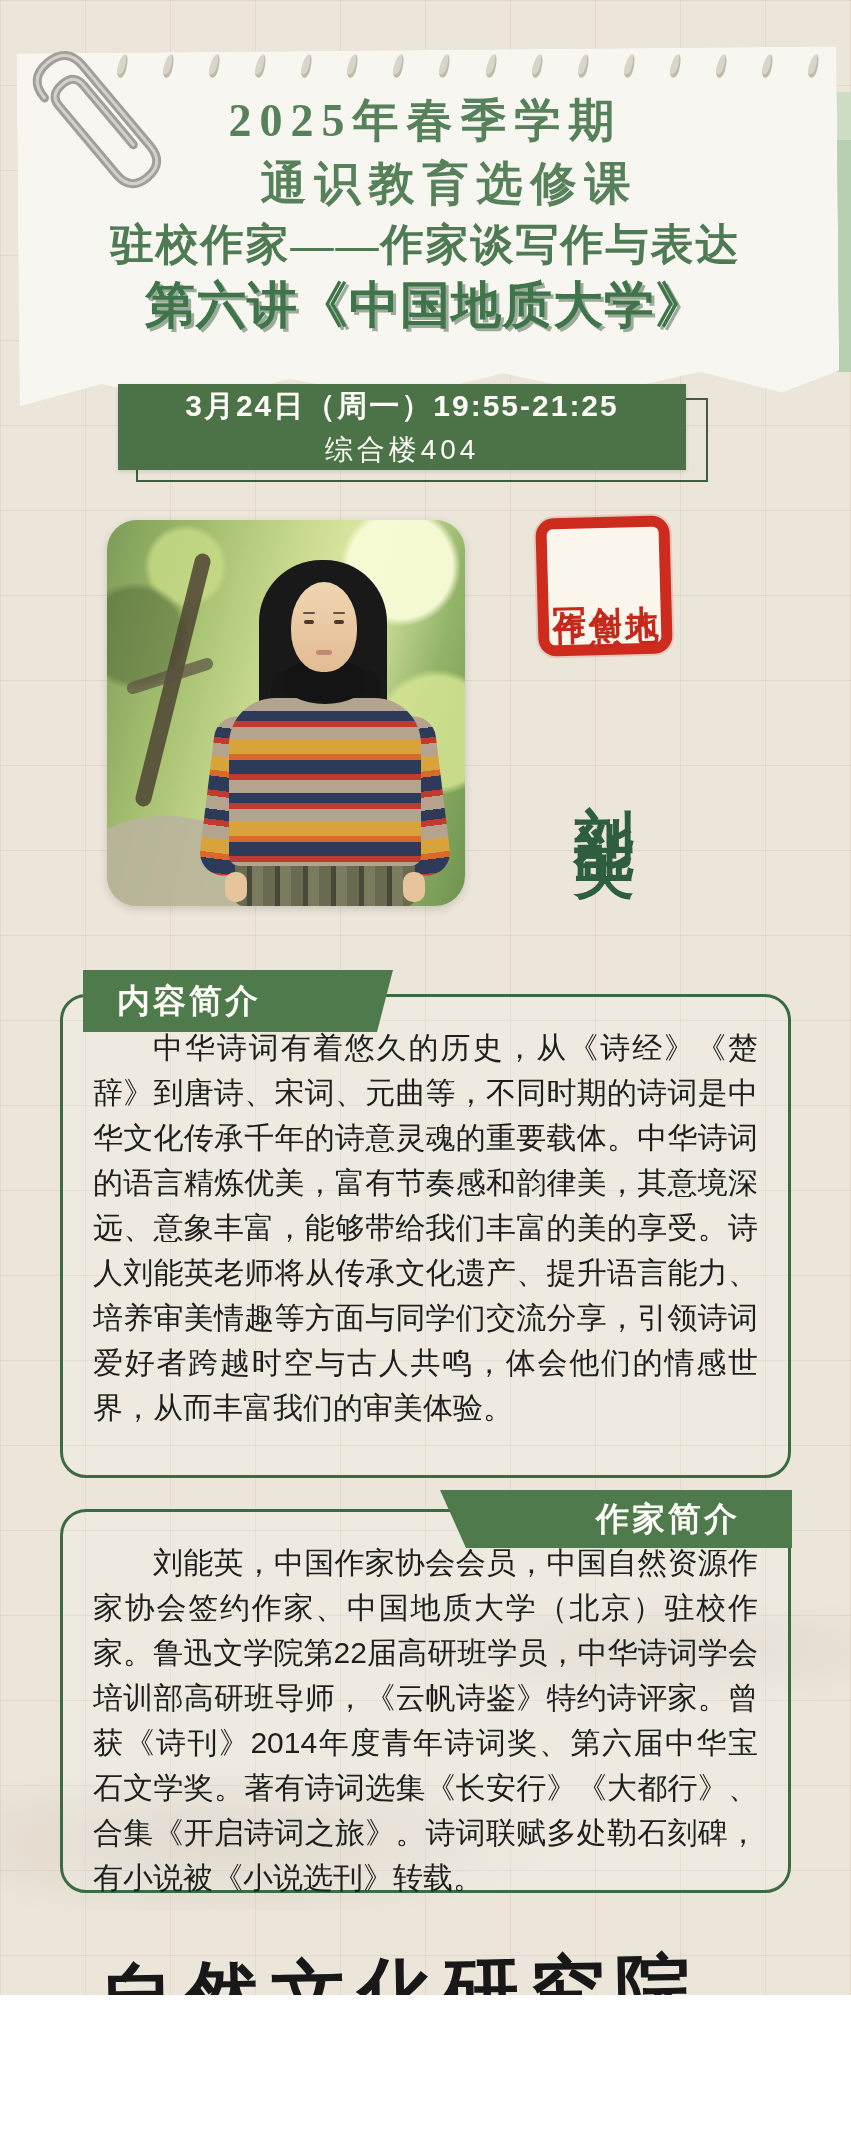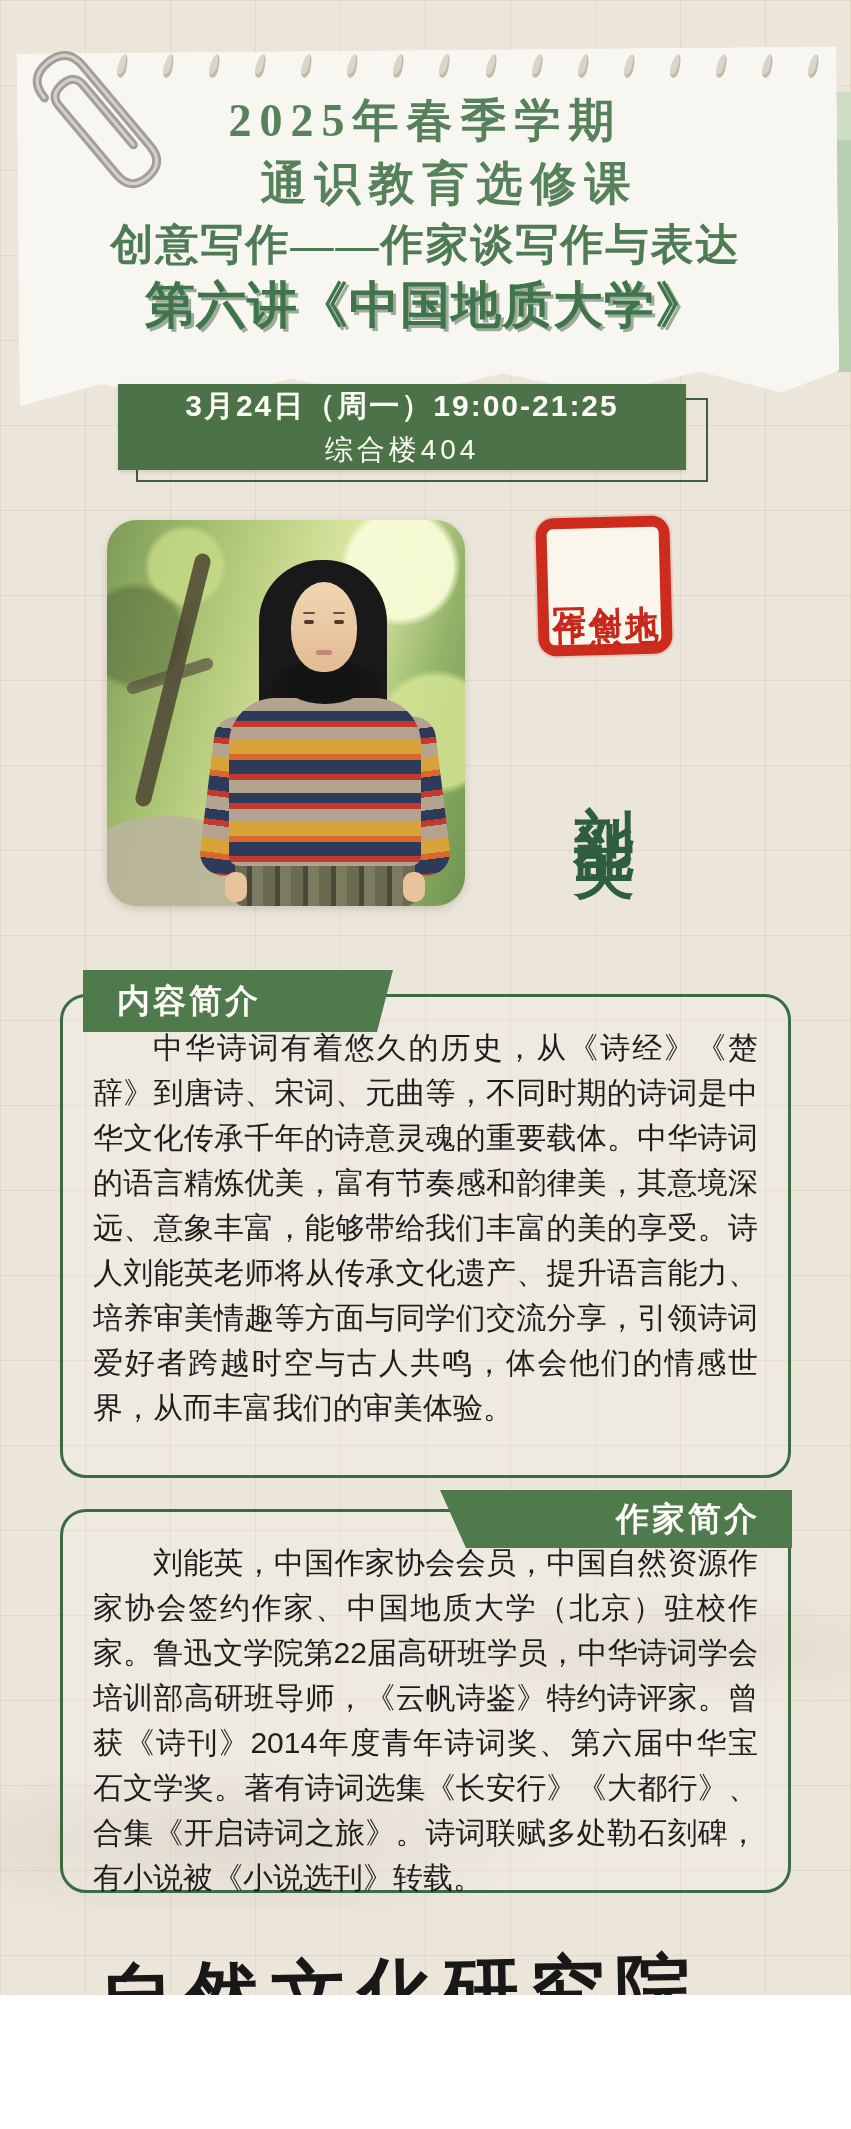--- a/index.html
+++ b/index.html
@@ -176,7 +176,7 @@
 
   <div class="title t1">2025年春季学期</div>
   <div class="title t2">通识教育选修课</div>
-  <div class="title t3">创意写作——作家谈写作与表达</div>
+  <div class="title t3">驻校作家——作家谈写作与表达</div>
   <div class="title t4">第六讲《中国地质大学》</div>
 
   <div class="banner-outline"></div>

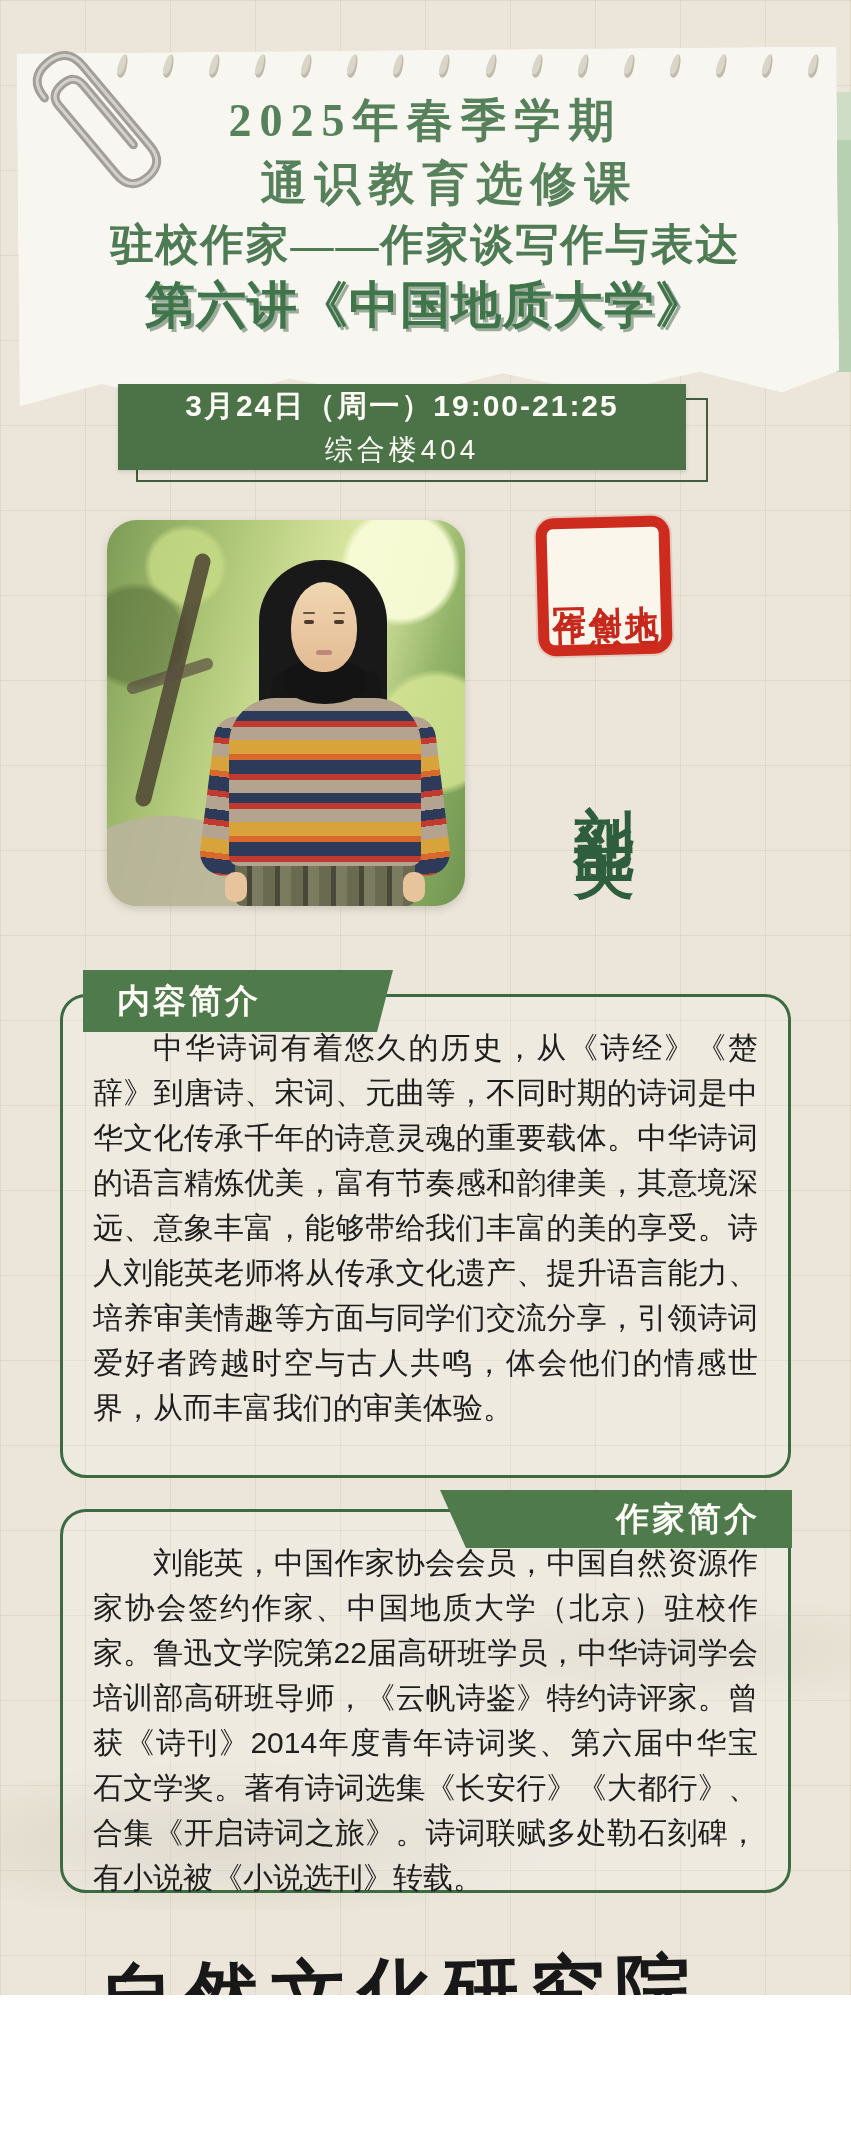--- a/index.html
+++ b/index.html
@@ -181,7 +181,7 @@
 
   <div class="banner-outline"></div>
   <div class="banner">
-    <div class="line1">3月24日（周一）19:00-21:25</div>
+    <div class="line1">3月24日（周一）19:55-21:25</div>
     <div class="line2">综合楼404</div>
   </div>
 

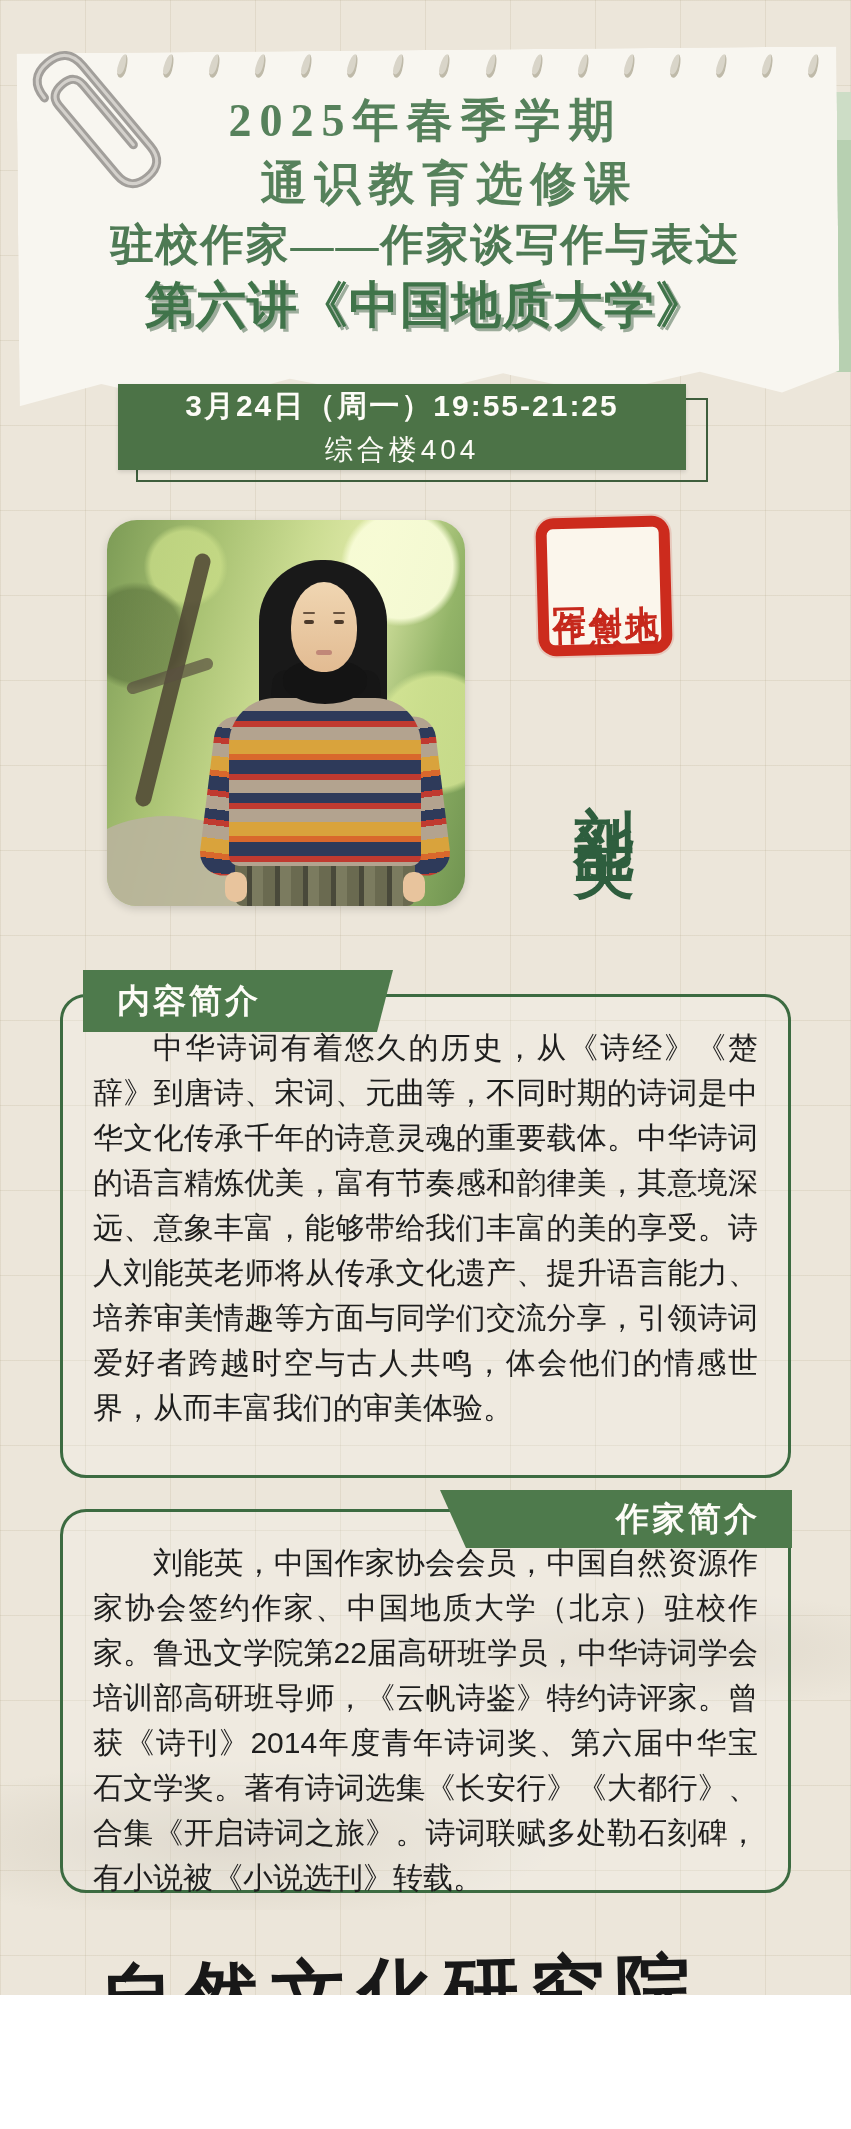--- a/index.html
+++ b/index.html
@@ -115,7 +115,7 @@
   .tab1{left:83px;top:934px;width:310px;height:62px;line-height:62px;padding-left:34px;
     box-sizing:border-box;clip-path:polygon(0 0,100% 0,calc(100% - 16px) 100%,0 100%);}
   .tab2{left:440px;top:1454px;width:352px;height:58px;line-height:58px;text-align:right;
-    padding-right:32px;box-sizing:border-box;clip-path:polygon(0 0,100% 0,100% 100%,26px 100%);}
+    padding-right:52px;box-sizing:border-box;clip-path:polygon(0 0,100% 0,100% 100%,26px 100%);}
   .txtbox{position:absolute;left:60px;width:731px;border:3px solid #3c6b41;border-radius:26px;
     background:rgba(255,255,255,.18);box-sizing:border-box;padding:28px 30px 20px 30px;
     color:#1e1e1e;font-size:30px;line-height:45px;text-align:justify;z-index:2;}

